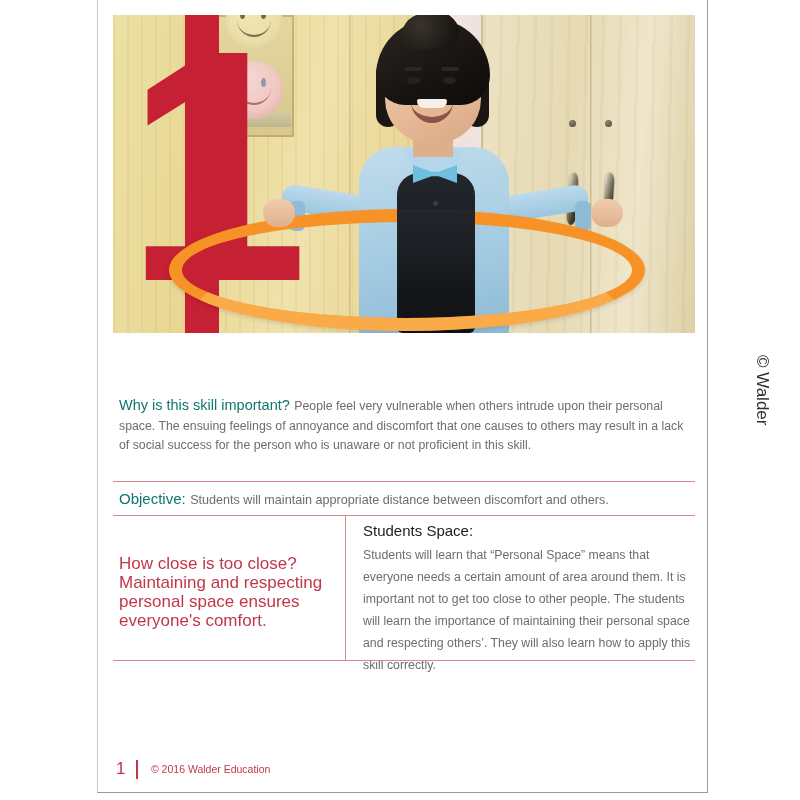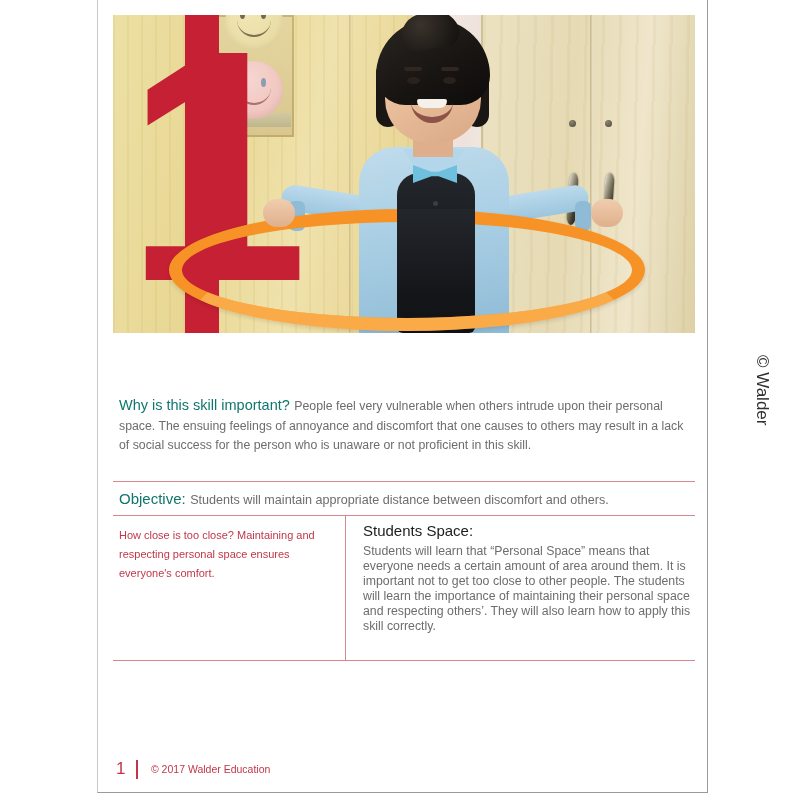--- a/index.html
+++ b/index.html
@@ -326,9 +326,9 @@
   #side-note {
     position: absolute;
     left: 21px;
-    top: 526px;
+    top: 554px;
     width: 215px;
-    font-size: 11px;
+    font-size: 17px;
     line-height: 19px;
     color: #c0374a;
   }

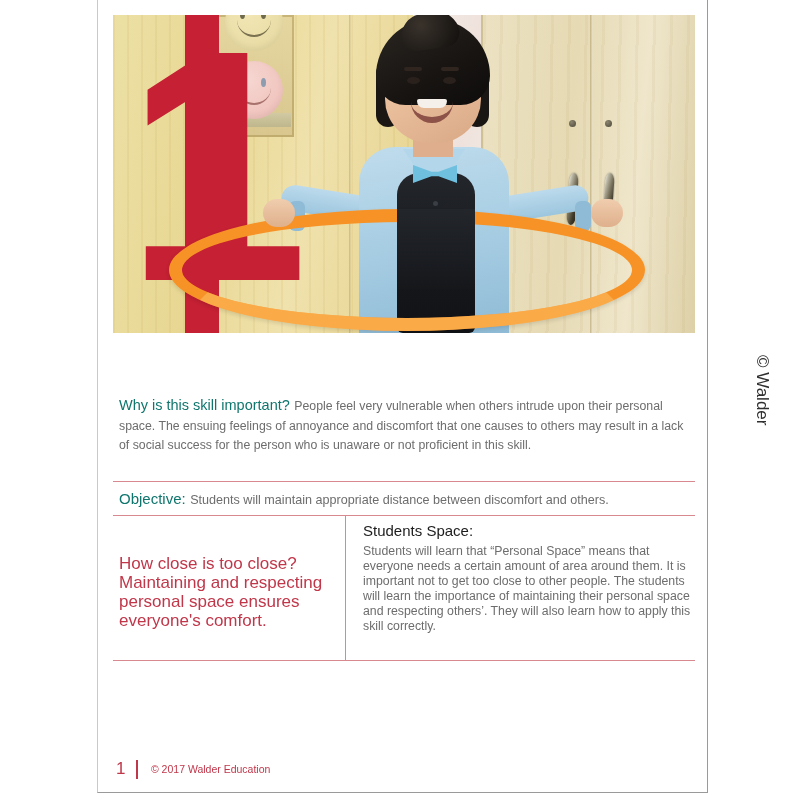--- a/index.html
+++ b/index.html
@@ -344,7 +344,7 @@
     color: #1c1c1c;
     margin-bottom: 5px;
   }
-  #main-block .body-txt { font-size: 12.3px; line-height: 15px; }
+  #main-block .body-txt { font-size: 12.3px; line-height: 22px; }
 
   
   #footer {

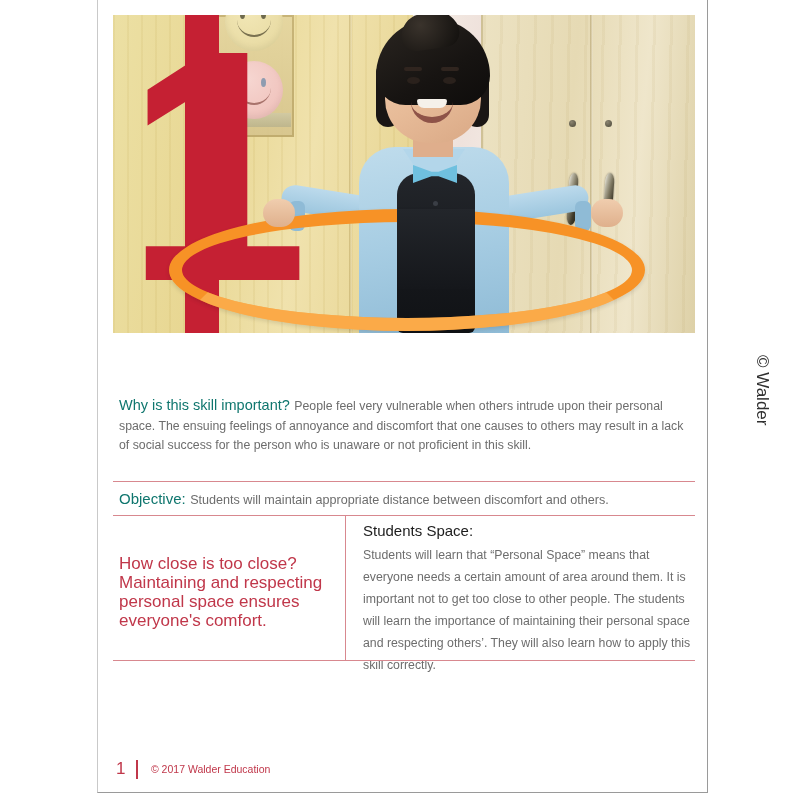--- a/index.html
+++ b/index.html
@@ -477,7 +477,7 @@
   <div id="footer">
     <span class="pg">1</span>
     <span class="fbar"></span>
-    <span class="fcopy">© 2017 Walder Education</span>
+    <span class="fcopy">© 2016 Walder Education</span>
   </div>
 
 </div>

